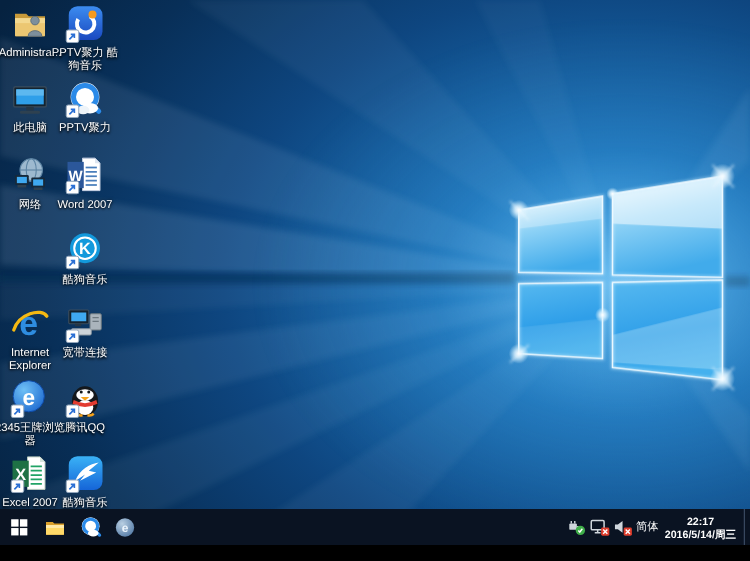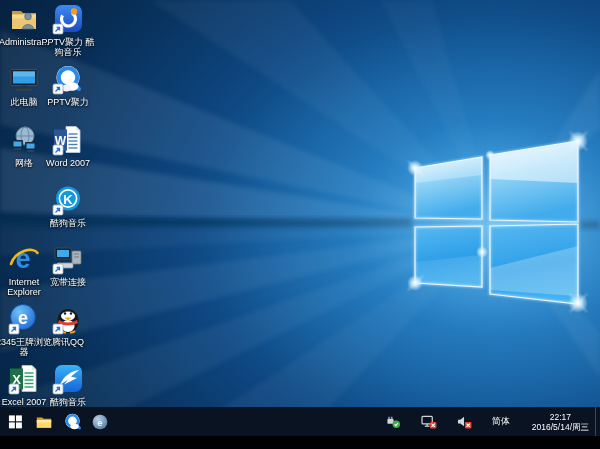--- a/index.html
+++ b/index.html
@@ -18,7 +18,7 @@
   #taskbar{position:absolute;left:0;bottom:0;width:600px;height:29px;background:#0a1322;
            display:flex;align-items:stretch;}
   .tb-btn{width:28px;display:flex;align-items:center;justify-content:center;}
-  #tray{margin-left:auto;display:flex;align-items:center;gap:20px;padding:0 4px 0 4px;}
+  #tray{margin-left:auto;display:flex;align-items:center;gap:3px;padding:0 4px 0 4px;}
   .tray-ic{display:flex;align-items:center;justify-content:center;}
   #lang{color:#fff;font-size:9px;}
   #clock{display:flex;flex-direction:column;align-items:center;justify-content:center;

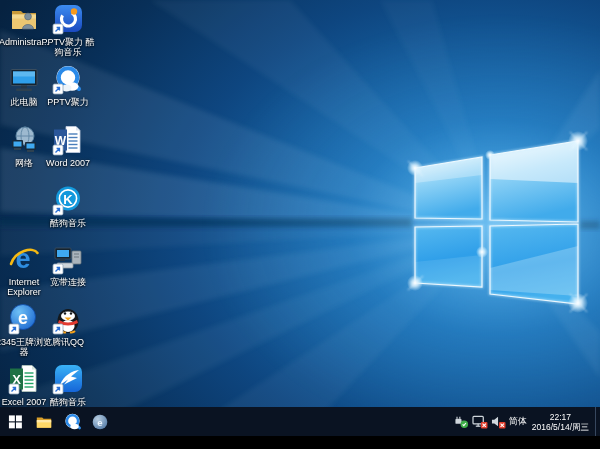--- a/index.html
+++ b/index.html
@@ -22,7 +22,7 @@
   .tray-ic{display:flex;align-items:center;justify-content:center;}
   #lang{color:#fff;font-size:9px;}
   #clock{display:flex;flex-direction:column;align-items:center;justify-content:center;
-         color:#fff;font-size:8.5px;line-height:10px;text-align:center;padding:0 2px;}
+         color:#fff;font-size:8.5px;line-height:10px;text-align:center;padding:0 2px;font-weight:bold;}
   #show-desktop{width:5px;border-left:1px solid rgba(140,170,205,.35);}
 </style>
 </head>

